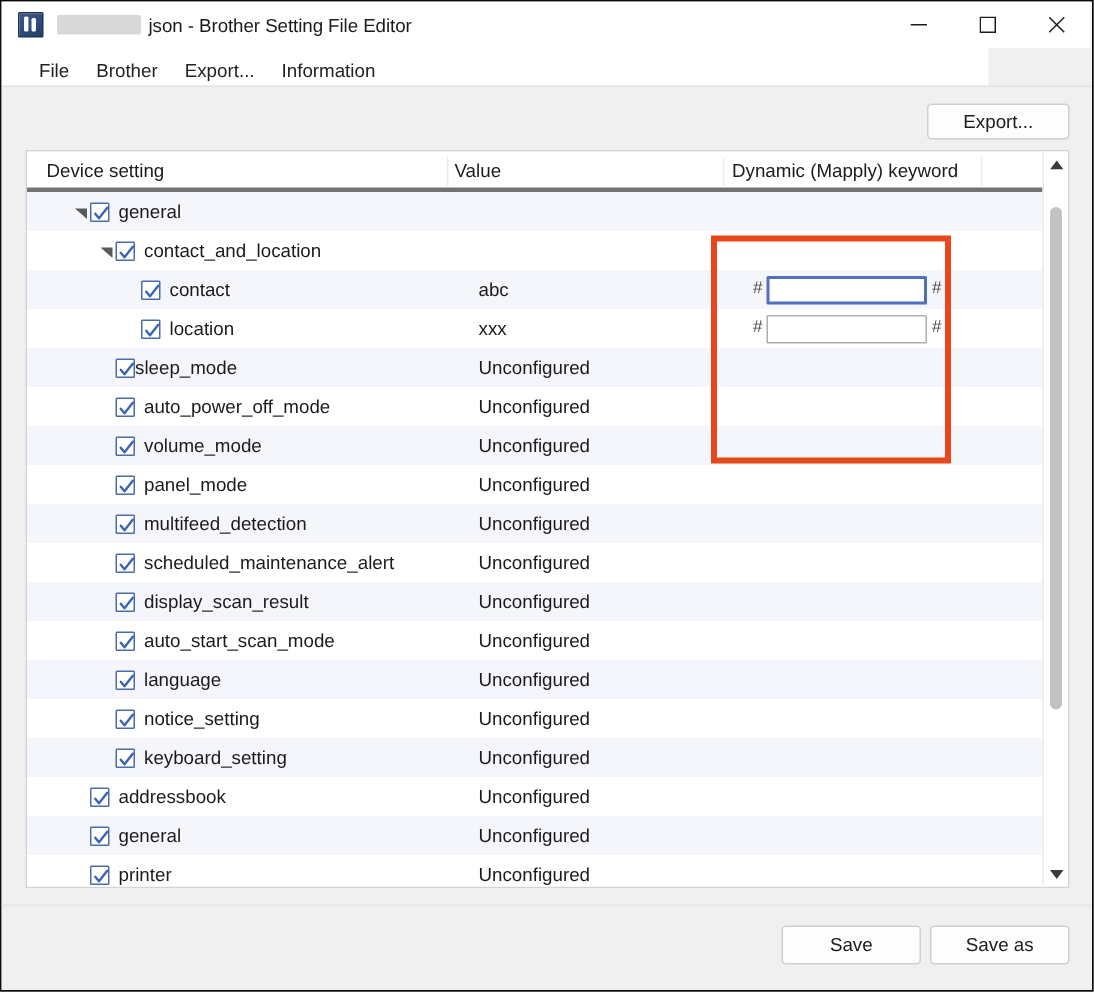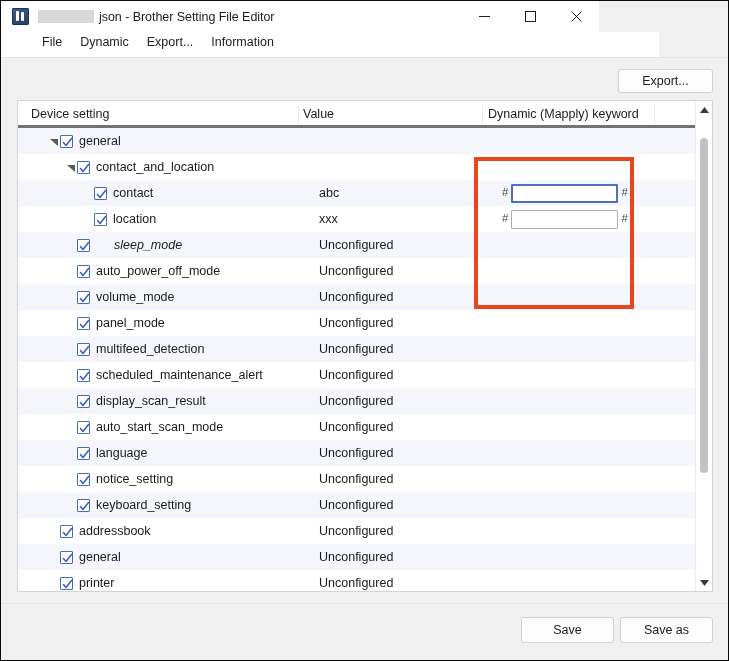--- a/index.html
+++ b/index.html
@@ -19,7 +19,7 @@
 
   
   .titlebar {
-    position: absolute; left: 0; top: 0; width: 598px; height: 31px;
+    position: absolute; left: 0; top: 0; width: 726px; height: 31px;
     background: #ffffff;
     display: flex; align-items: center;
   }

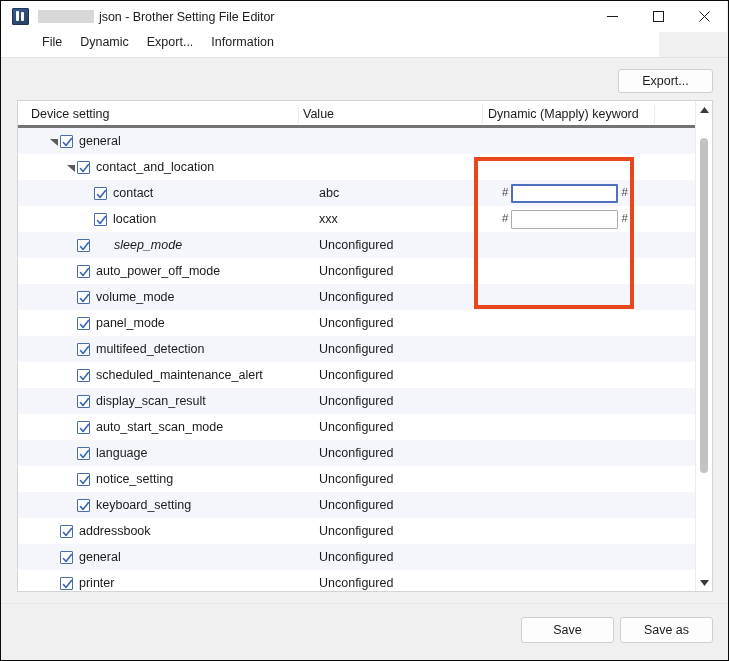--- a/index.html
+++ b/index.html
@@ -56,7 +56,7 @@
   .menubar {
     position: absolute; left: 0; top: 31px; width: 658px; height: 25px;
     background: #ffffff;
-    display: flex; align-items: flex-start; padding-left: 32px;
+    display: flex; align-items: flex-end; padding-left: 16px;
   }
   .menuitem {
     font-size: 12.5px; color: #222; padding: 3px 9px; white-space: nowrap;

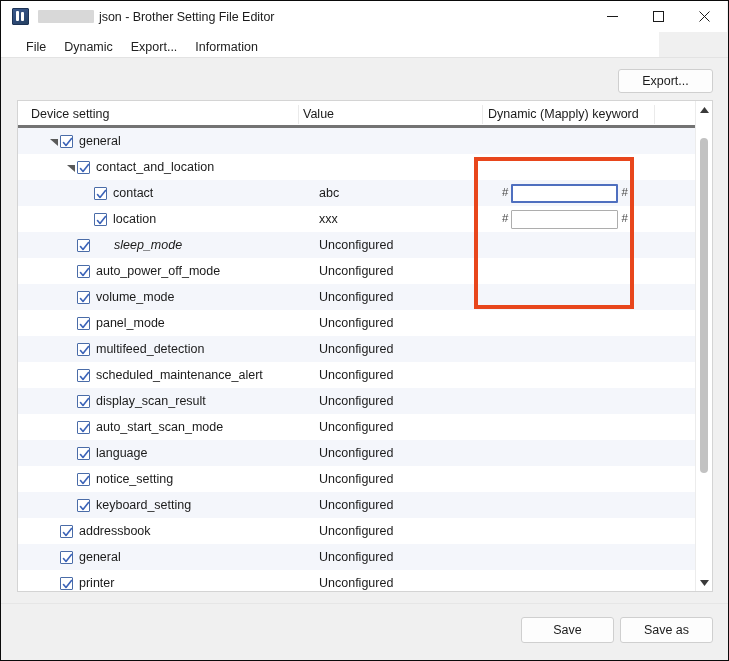--- a/index.html
+++ b/index.html
@@ -209,7 +209,7 @@
 
   <div class="menubar">
     <div class="menuitem">File</div>
-    <div class="menuitem">Dynamic</div>
+    <div class="menuitem">Brother</div>
     <div class="menuitem">Export...</div>
     <div class="menuitem">Information</div>
   </div>

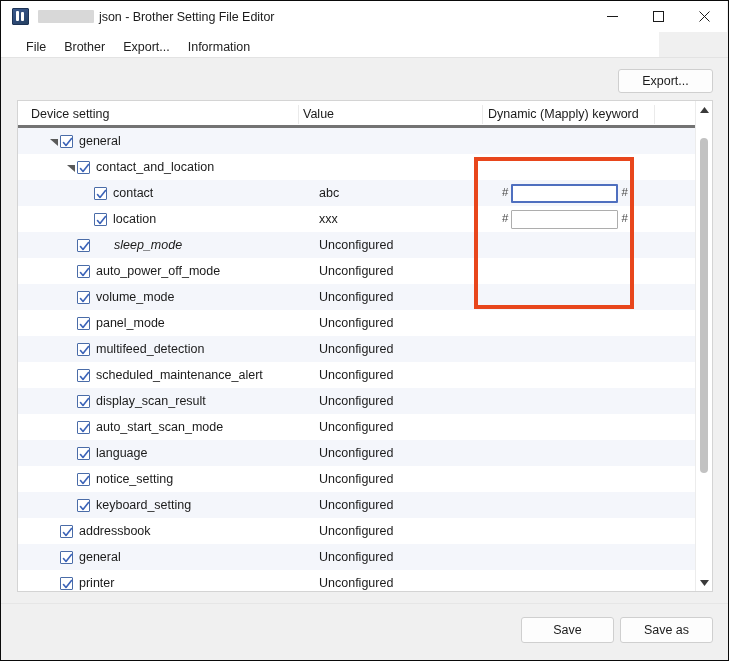--- a/index.html
+++ b/index.html
@@ -291,7 +291,7 @@
                 <polyline points="2.5,6.5 5,9.5 10.5,2.5" fill="none" stroke="#3b63b8" stroke-width="1.6" stroke-linecap="round" stroke-linejoin="round"></polyline>
               </svg>
             </div>
-            <div class="cell-label" style="left: 96px; font-style: italic;">sleep_mode</div>
+            <div class="cell-label" style="left: 72px;">sleep_mode</div>
             <div class="cell-value">Unconfigured</div>
           </div>
           <div class="row plain" style="top: 130px;">

